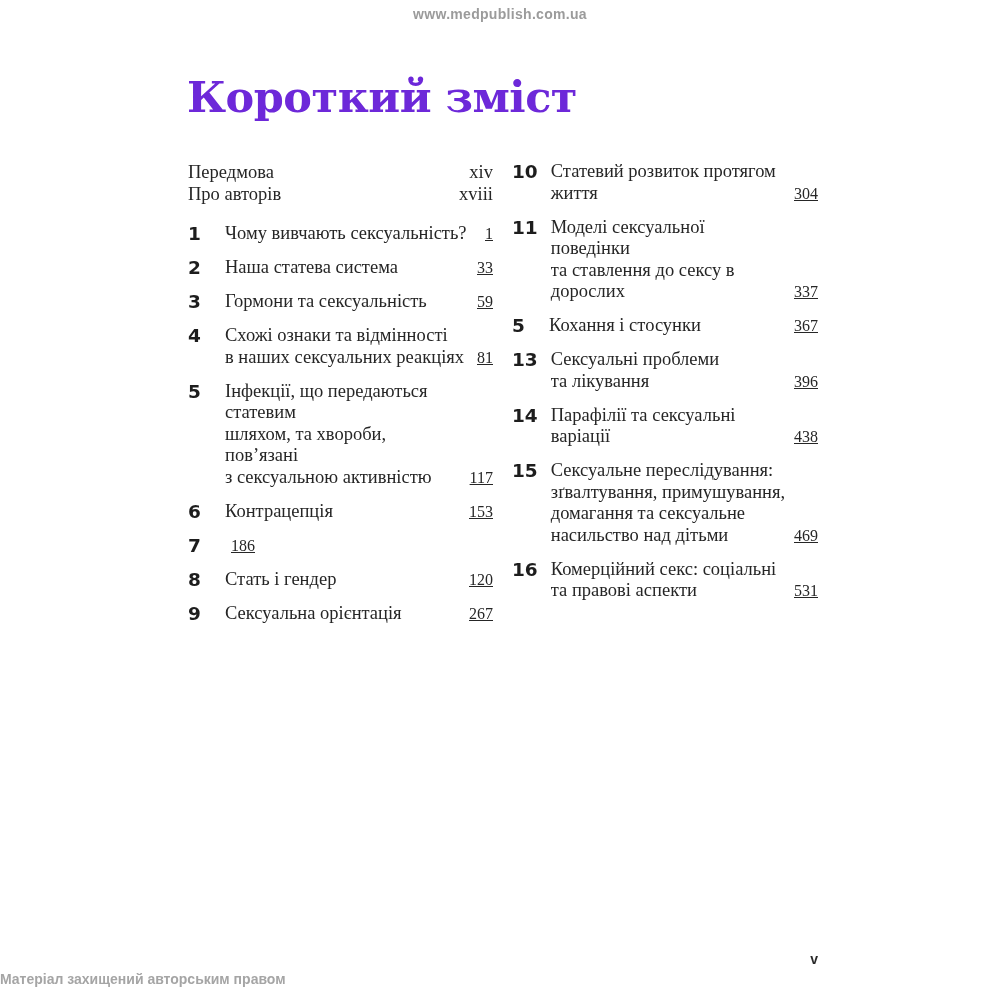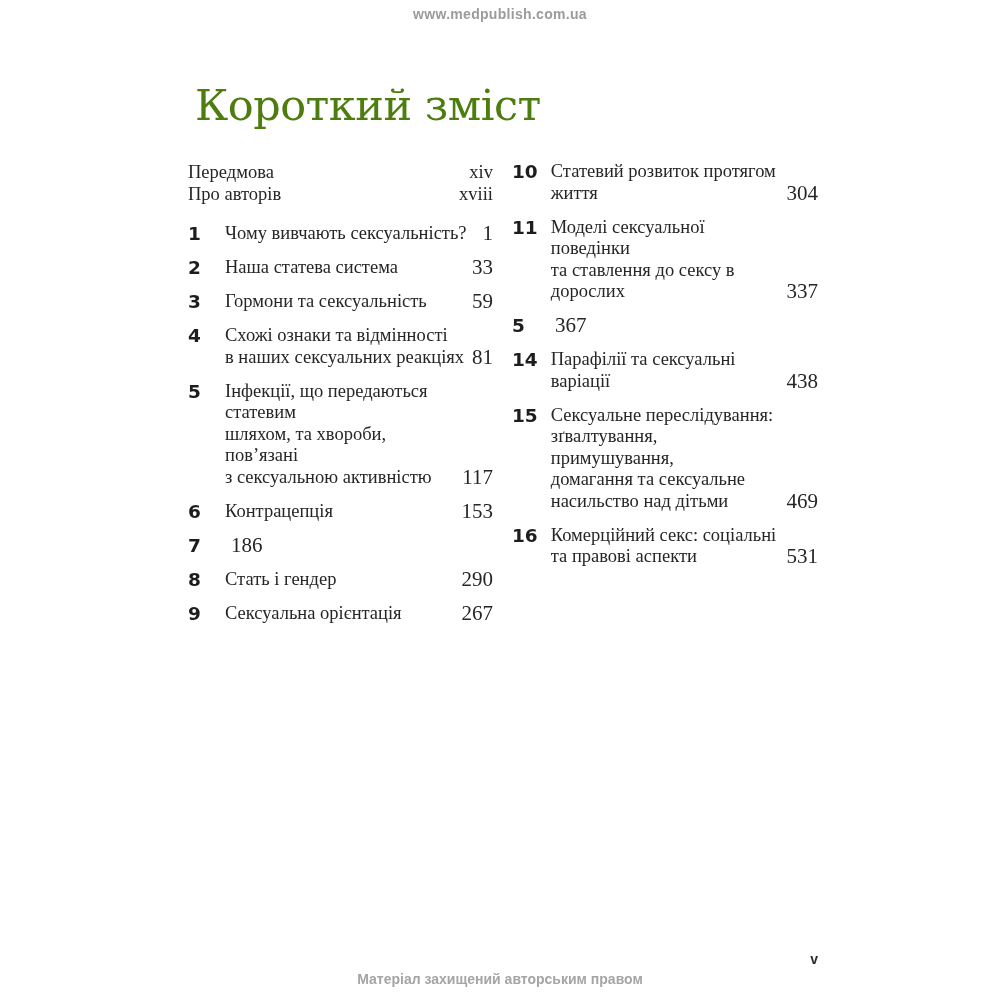--- a/index.html
+++ b/index.html
@@ -26,12 +26,12 @@
   .title {
     position: absolute;
     left: 187px; top: 72px;
-    margin: 8px;
+    margin: 0;
     font-family: "DejaVu Serif", serif;
-    font-weight: normal;
+    font-weight: bold;
     font-size: 43px;
     letter-spacing: -0.5px;
-    color: #4d7c0f;
+    color: #6d28d9;
   }
   .columns {
     position: absolute;

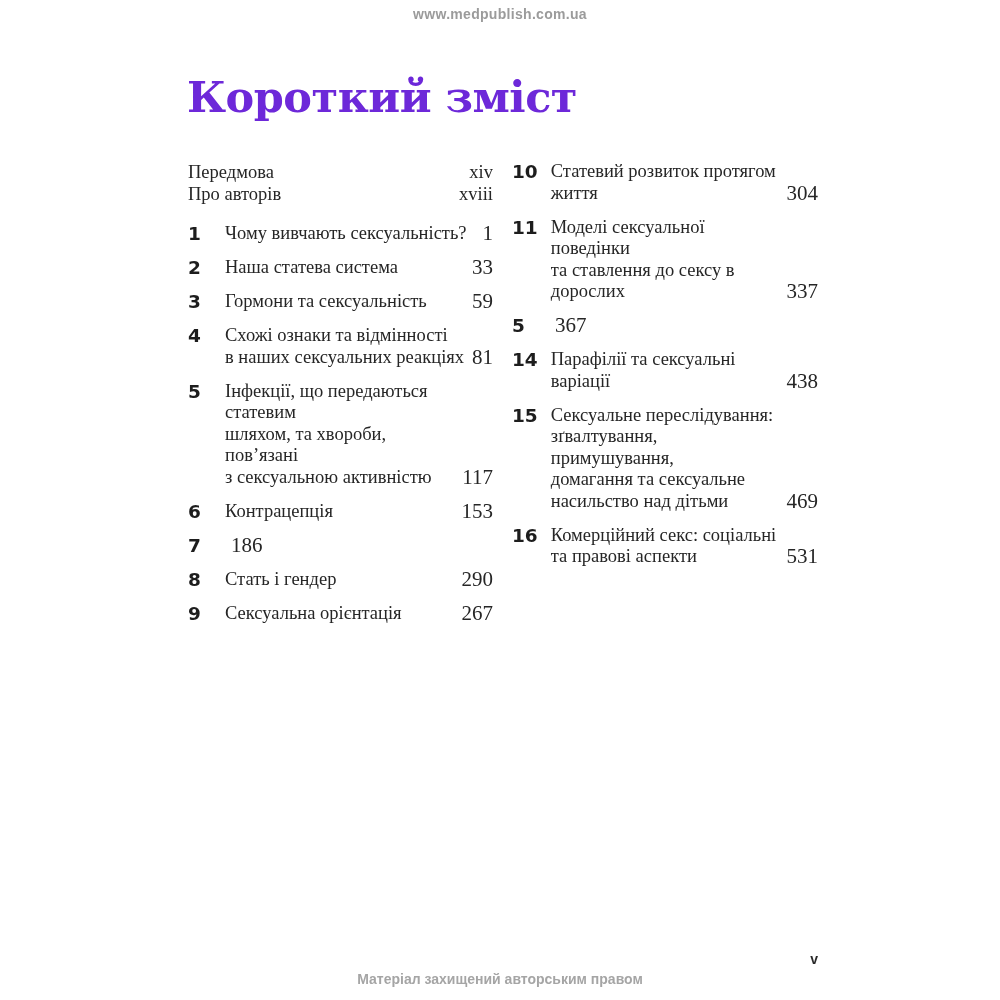--- a/index.html
+++ b/index.html
@@ -76,9 +76,10 @@
   }
   .entry-page {
     margin-left: 6px;
-    font-size: 21px;
+    font-size: 16px;
     line-height: 21.5px;
     text-align: right;
+    text-decoration: underline;
   }
   .folio {
     position: absolute;

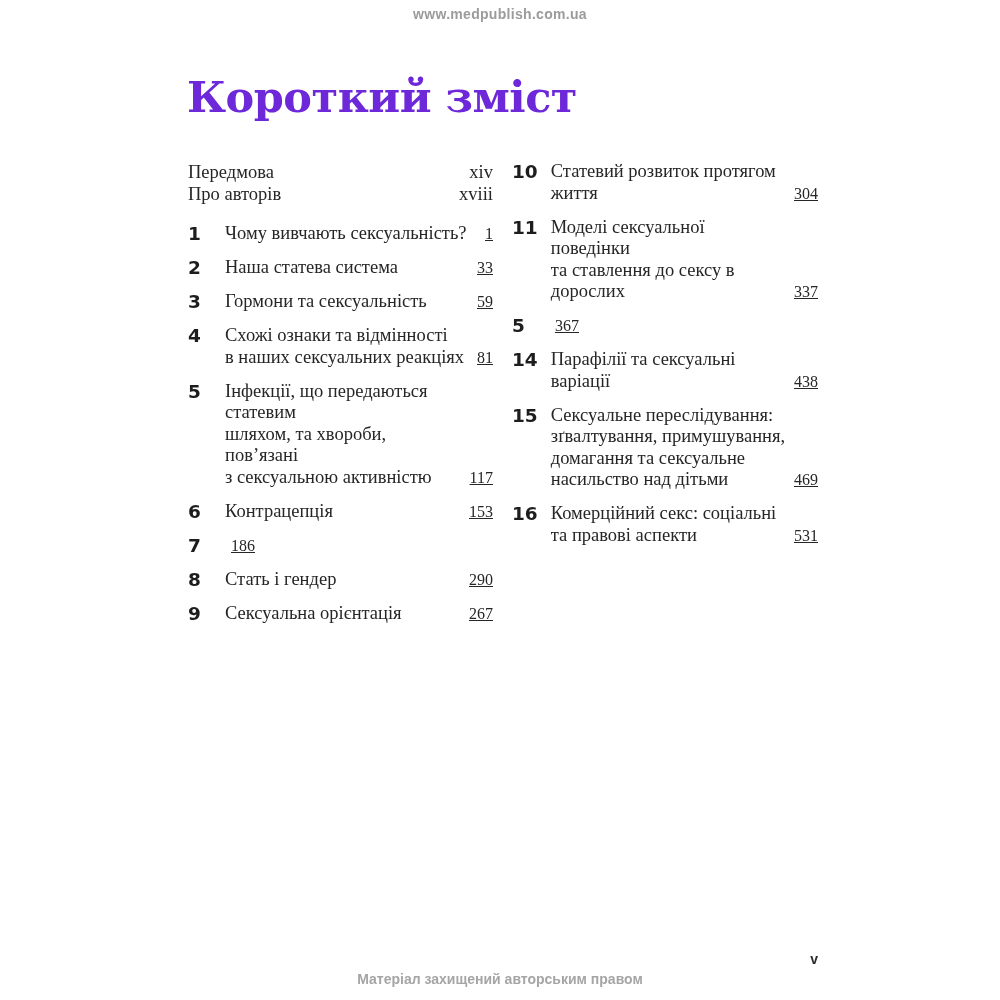--- a/index.html
+++ b/index.html
@@ -225,6 +225,7 @@
       <div class="entry">
         <span class="entry-num">5</span>
         <span class="entry-body">
+          <span class="entry-title">Кохання і стосунки</span>
           <span class="entry-page">367</span>
         </span>
       </div>

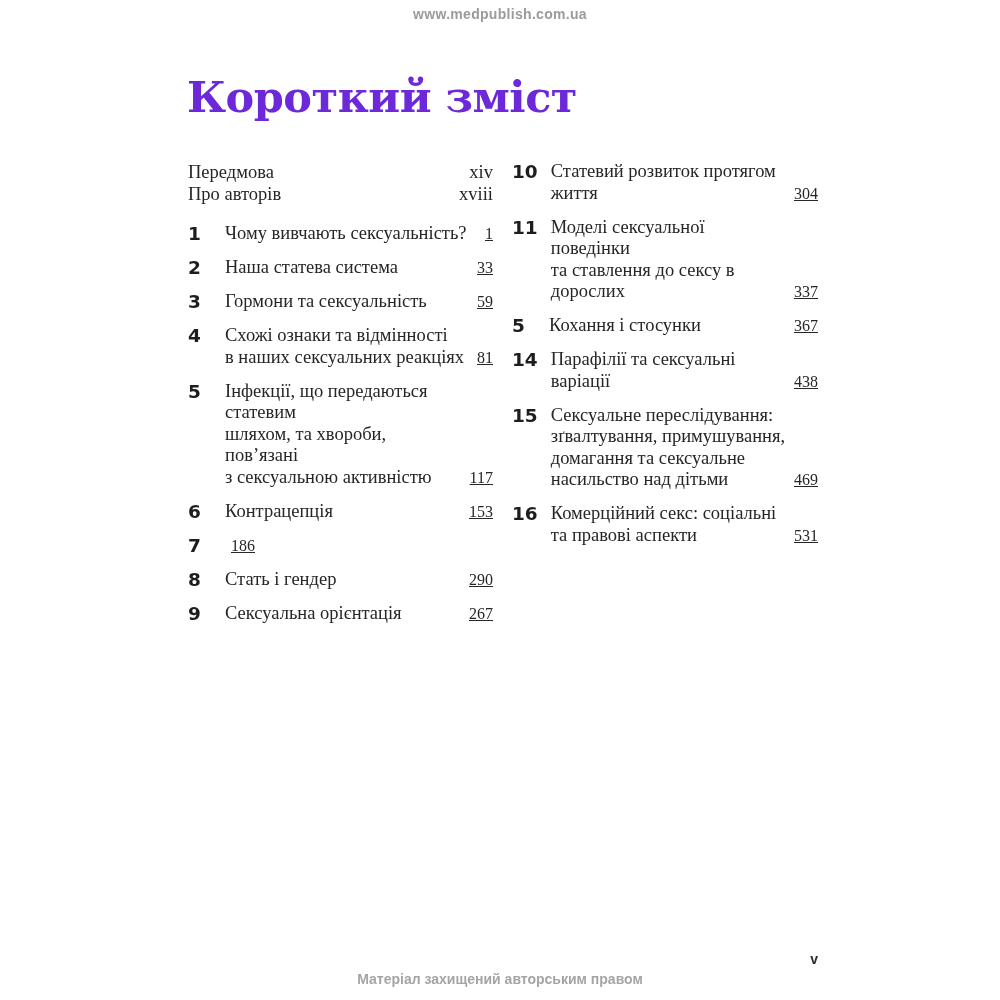--- a/index.html
+++ b/index.html
@@ -230,6 +230,14 @@
         </span>
       </div>
 
+      <div class="entry">
+        <span class="entry-num">13</span>
+        <span class="entry-body">
+          <span class="entry-title">Сексуальні проблеми
+та лікування</span>
+          <span class="entry-page">396</span>
+        </span>
+      </div>
 
       <div class="entry">
         <span class="entry-num">14</span>

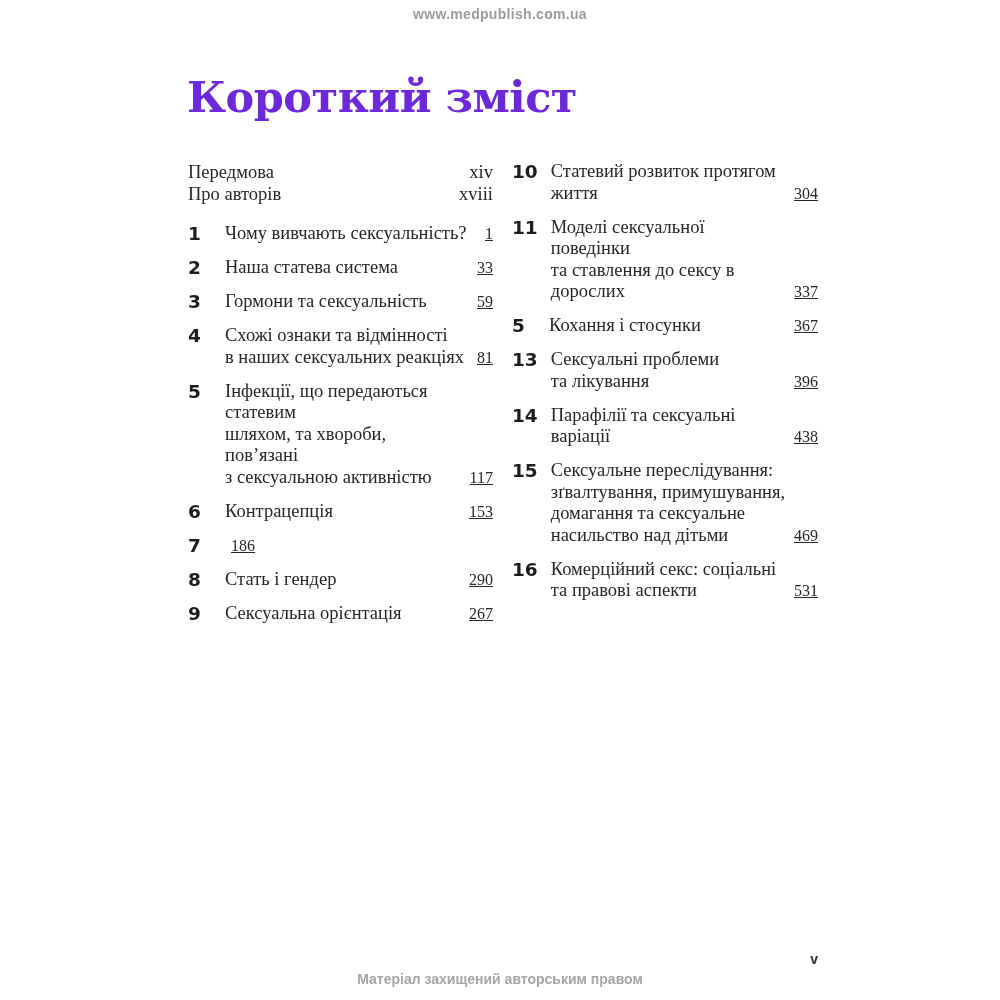--- a/index.html
+++ b/index.html
@@ -188,7 +188,7 @@
         <span class="entry-num">8</span>
         <span class="entry-body">
           <span class="entry-title">Стать і гендер</span>
-          <span class="entry-page">290</span>
+          <span class="entry-page">120</span>
         </span>
       </div>
 

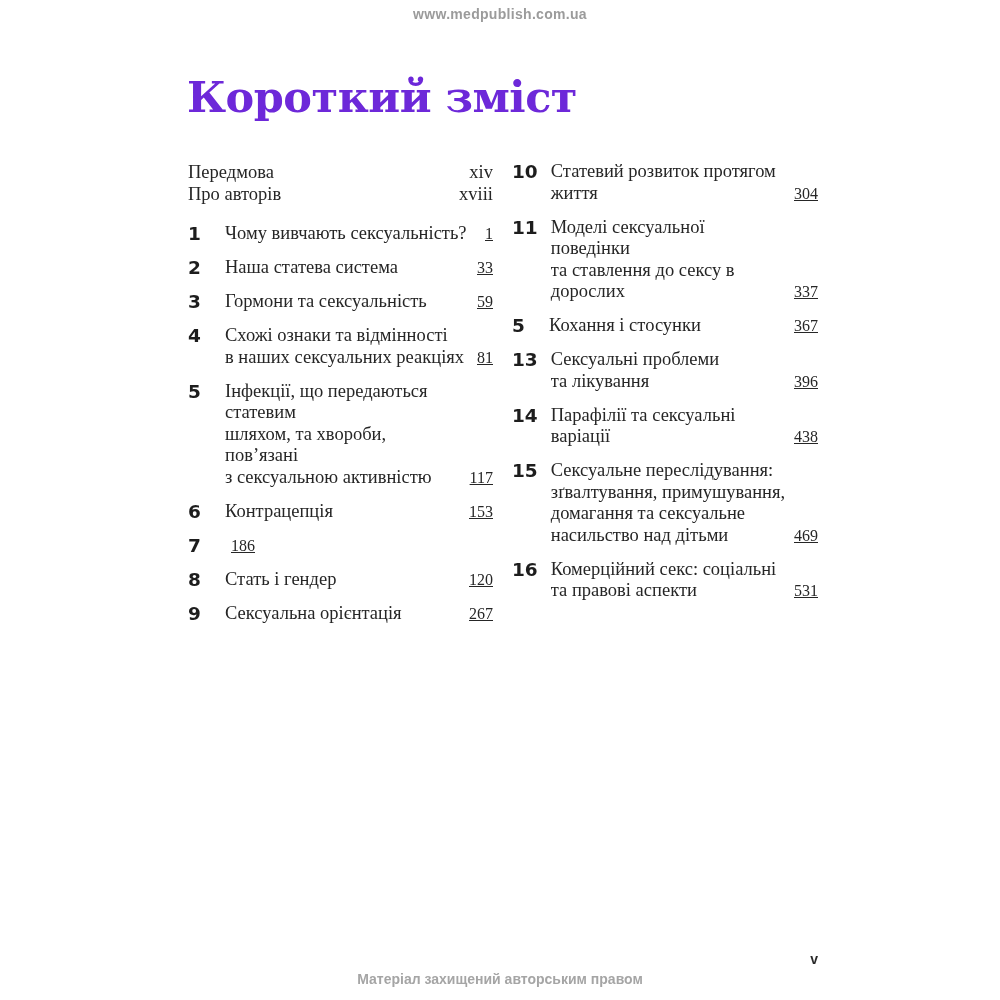--- a/index.html
+++ b/index.html
@@ -95,7 +95,6 @@
   .copyright {
     position: absolute;
     top: 971px; left: 0; right: 0;
-    text-align: center;
     font-family: "Liberation Sans", sans-serif;
     font-weight: 600;
     font-size: 14px;

